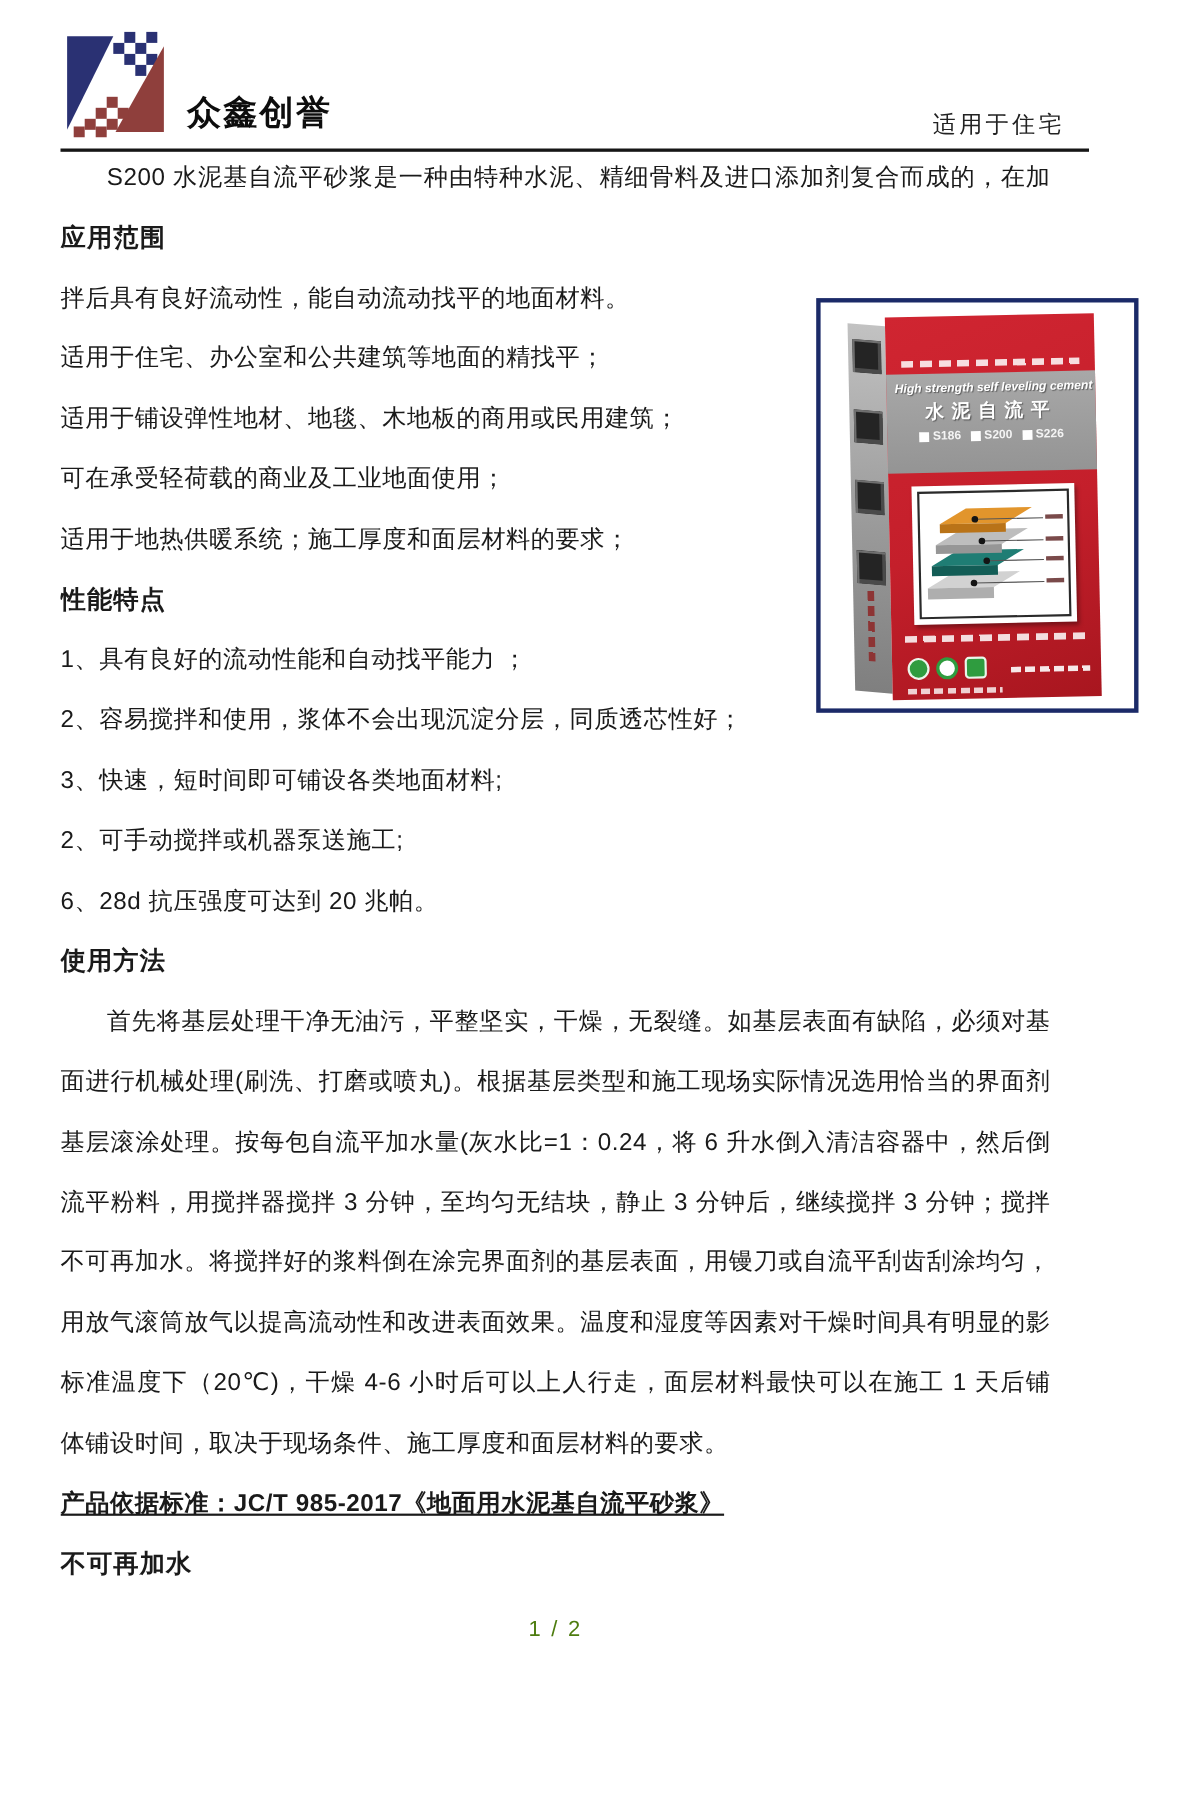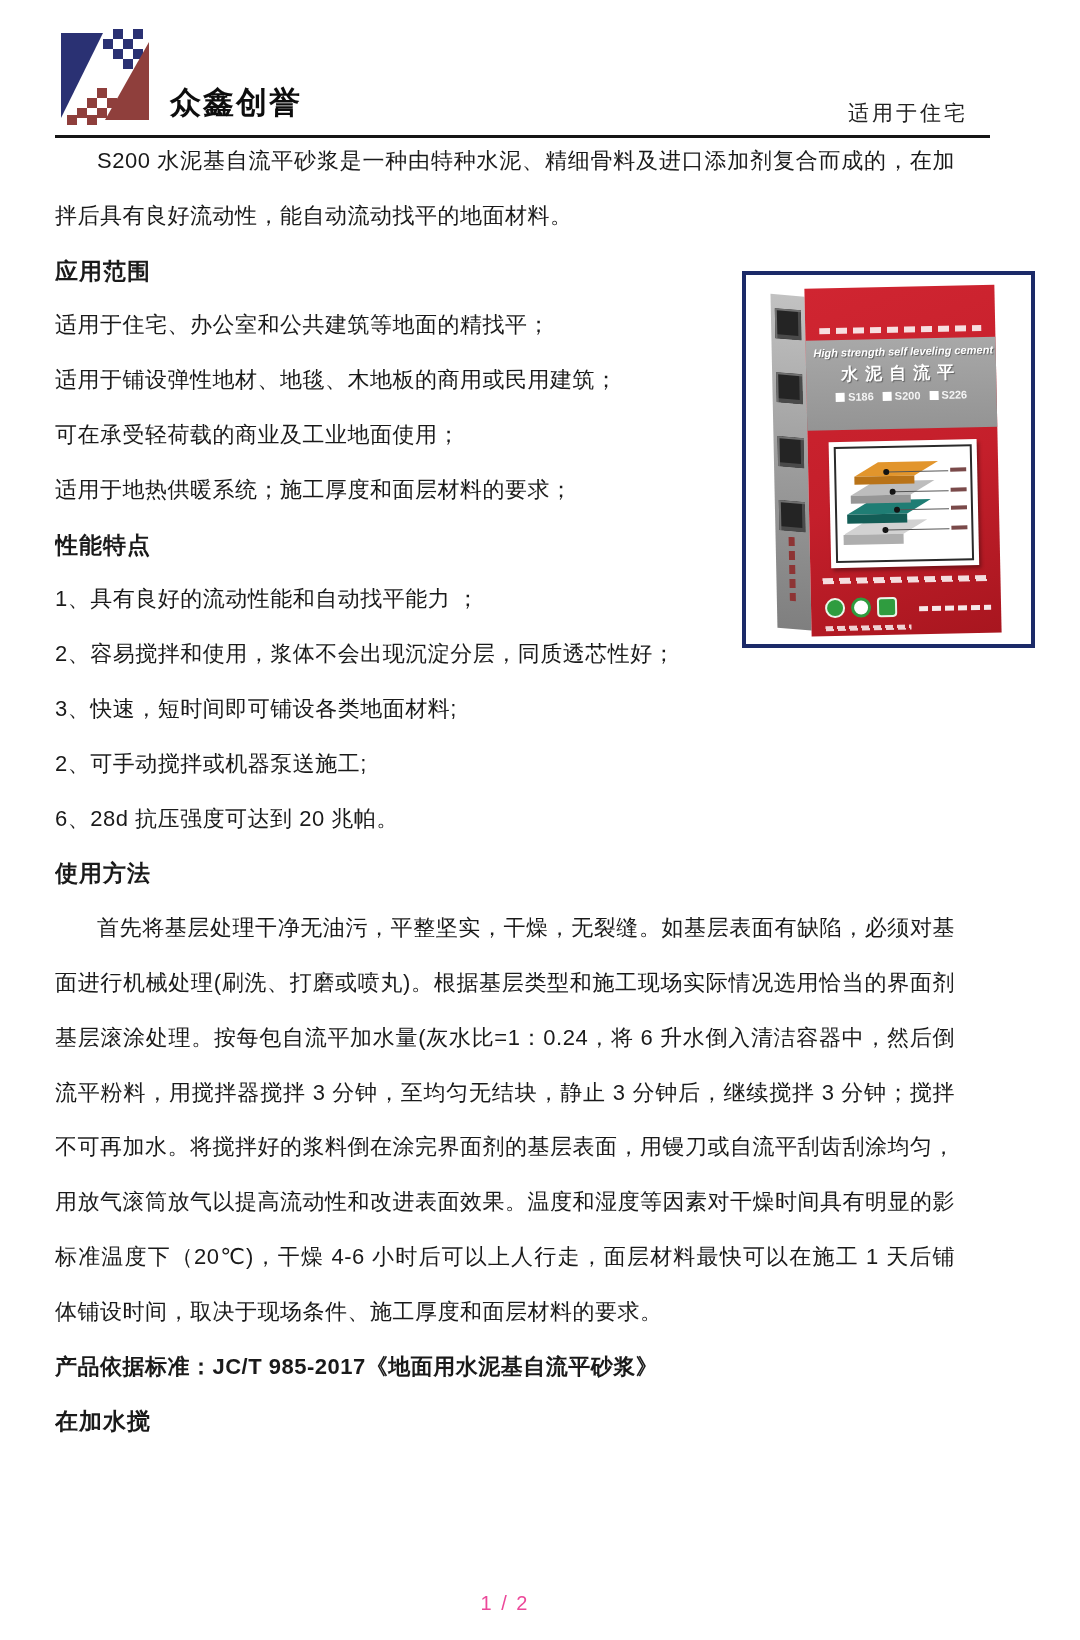--- a/index.html
+++ b/index.html
@@ -98,9 +98,9 @@
 
   <div class="content">
     <div class="ln just indent">S200 水泥基自流平砂浆是一种由特种水泥、精细骨料及进口添加剂复合而成的，在加水搅</div>
+    <div class="ln h">应用范围</div>
+
     <div class="ln">拌后具有良好流动性，能自动流动找平的地面材料。</div>
-
-    <div class="ln h">应用范围</div>
     <div class="ln">适用于住宅、办公室和公共建筑等地面的精找平；</div>
     <div class="ln">适用于铺设弹性地材、地毯、木地板的商用或民用建筑；</div>
     <div class="ln">可在承受轻荷载的商业及工业地面使用；</div>

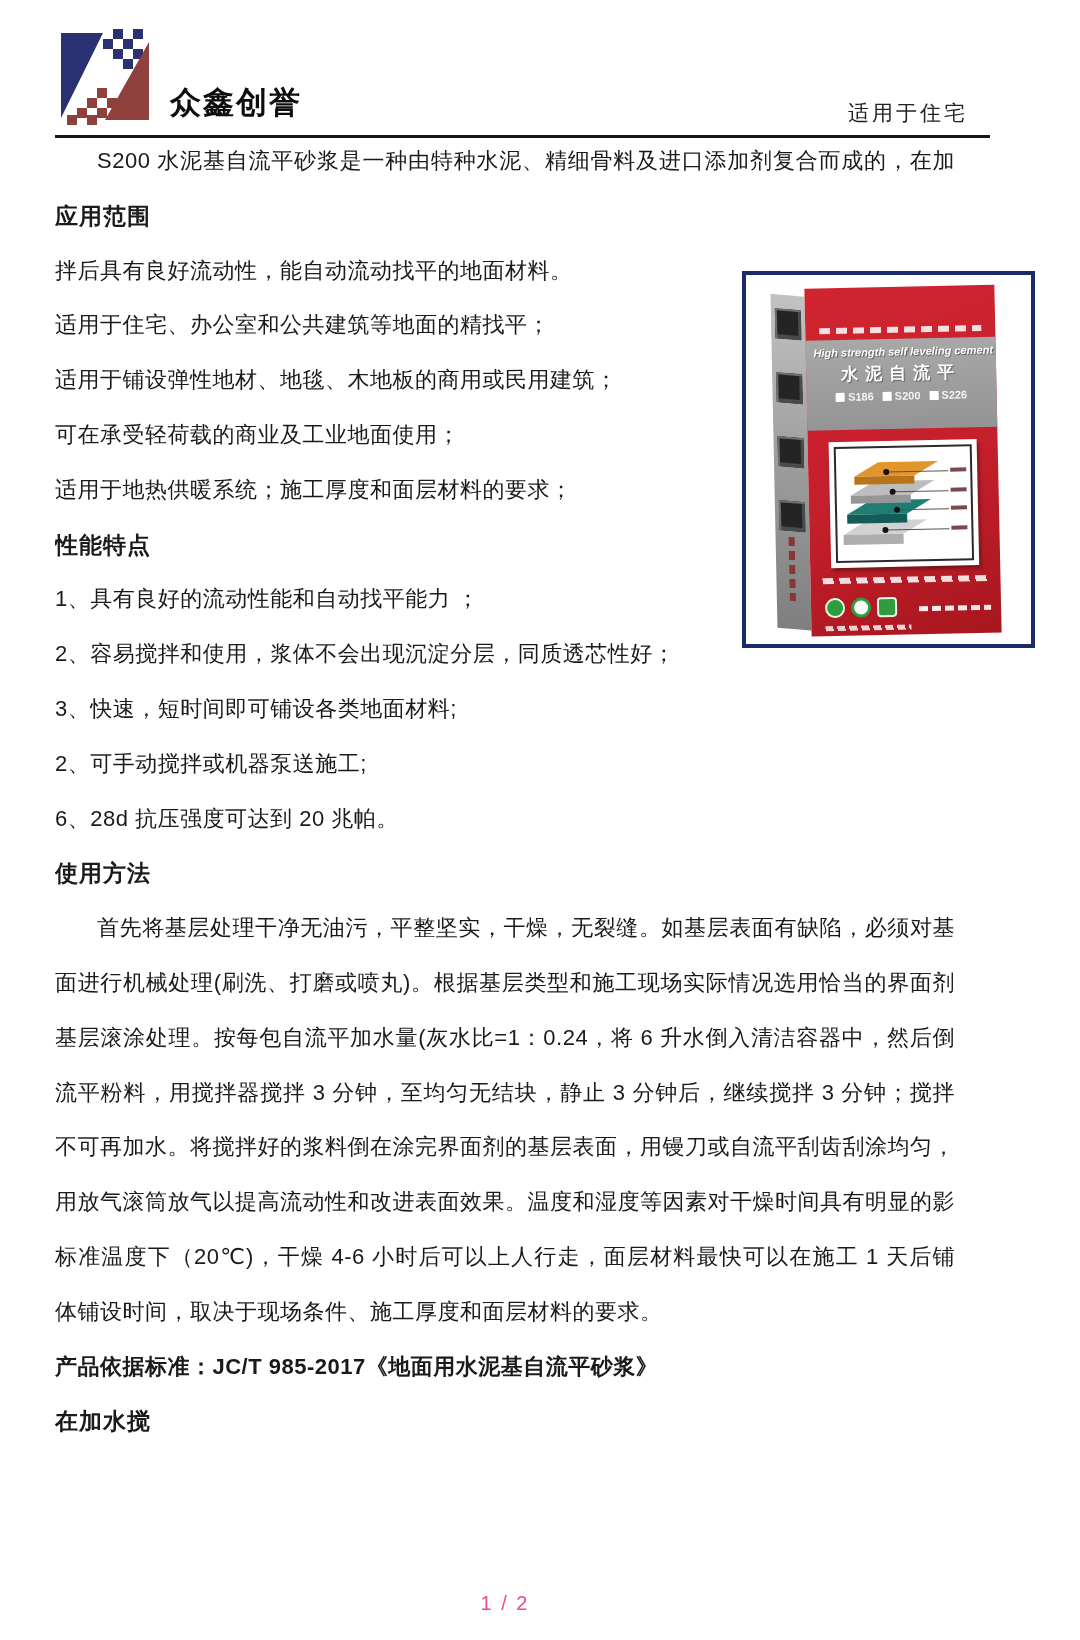--- a/index.html
+++ b/index.html
@@ -22,7 +22,7 @@
   .ln.just{white-space:normal;text-align:justify;text-align-last:justify;}
   .ln.indent{padding-left:42px;}
   .ln.h{font-weight:700;font-size:23px;letter-spacing:1px;}
-  .ln.hstd{font-weight:700;font-size:22px;}
+  .ln.hstd{font-weight:700;font-size:22px;text-decoration:underline;}
   .pagenum{position:absolute;left:55px;top:1592px;width:900px;text-align:center;
       font-size:20px;color:#ec4899;letter-spacing:2px;}
   

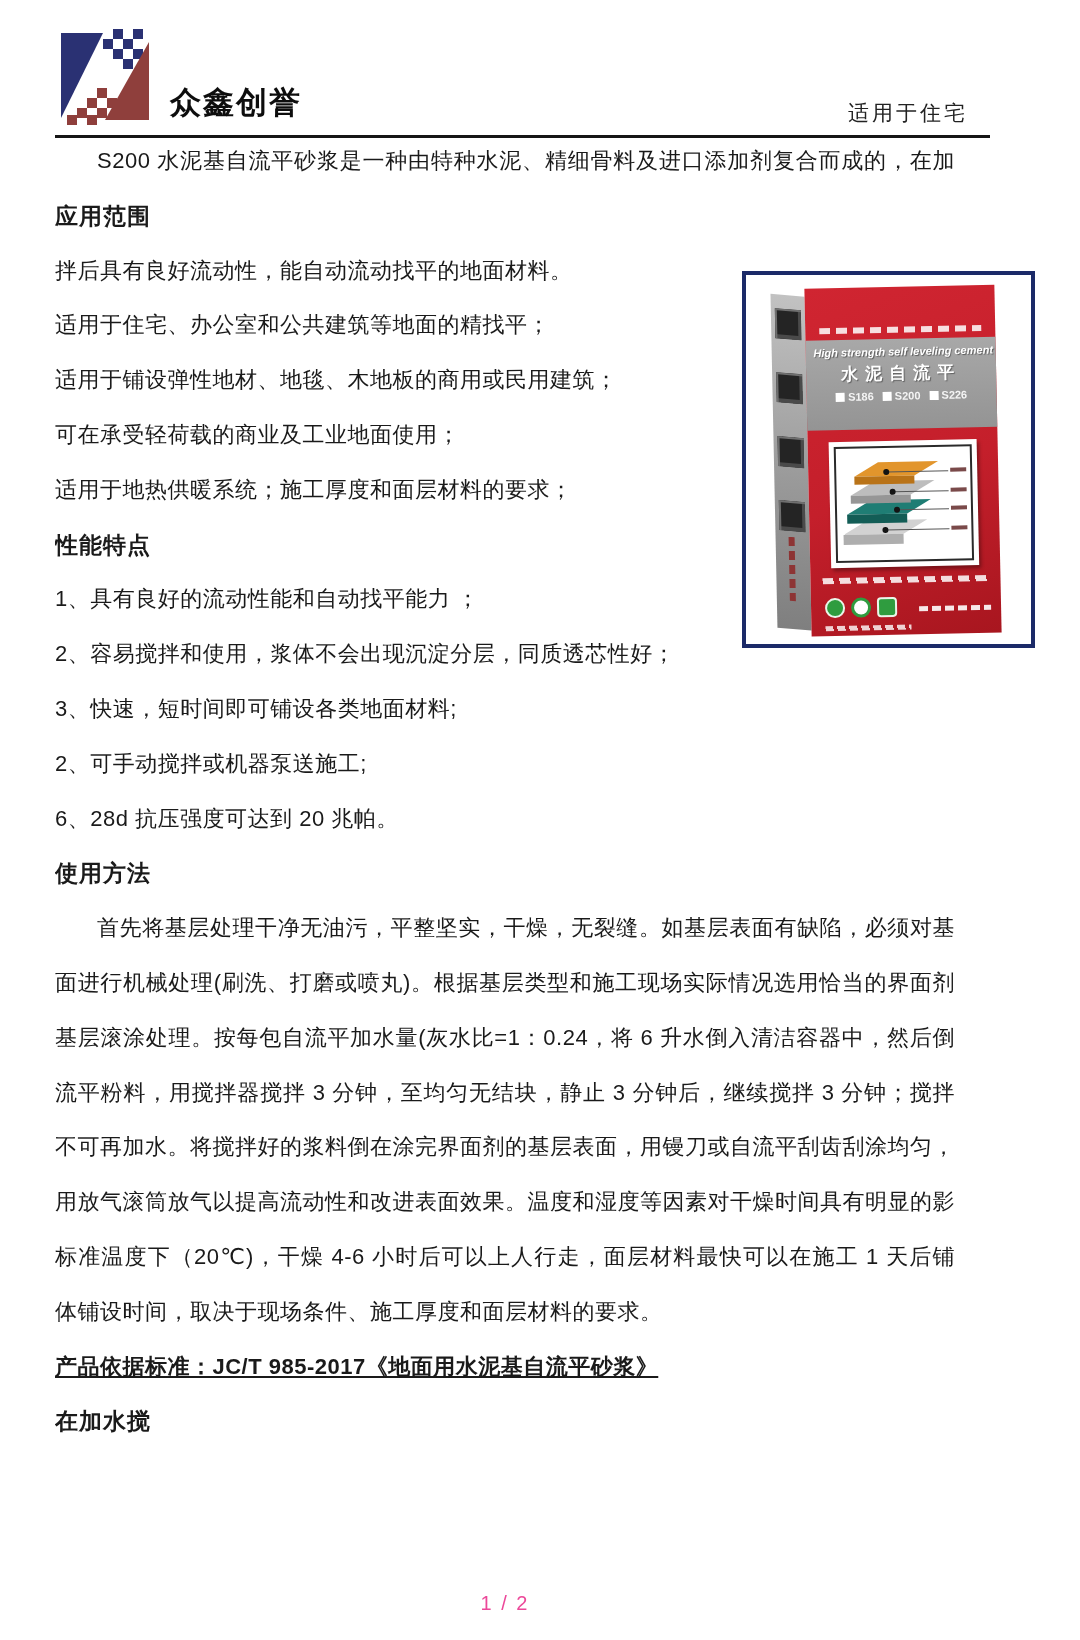--- a/index.html
+++ b/index.html
@@ -124,7 +124,7 @@
     <div class="ln">体铺设时间，取决于现场条件、施工厚度和面层材料的要求。</div>
 
     <div class="ln hstd">产品依据标准：JC/T 985-2017《地面用水泥基自流平砂浆》</div>
-    <div class="ln h">在加水搅</div>
+    <div class="ln h">不可再加水</div>
   </div>
 
   <div class="frame">

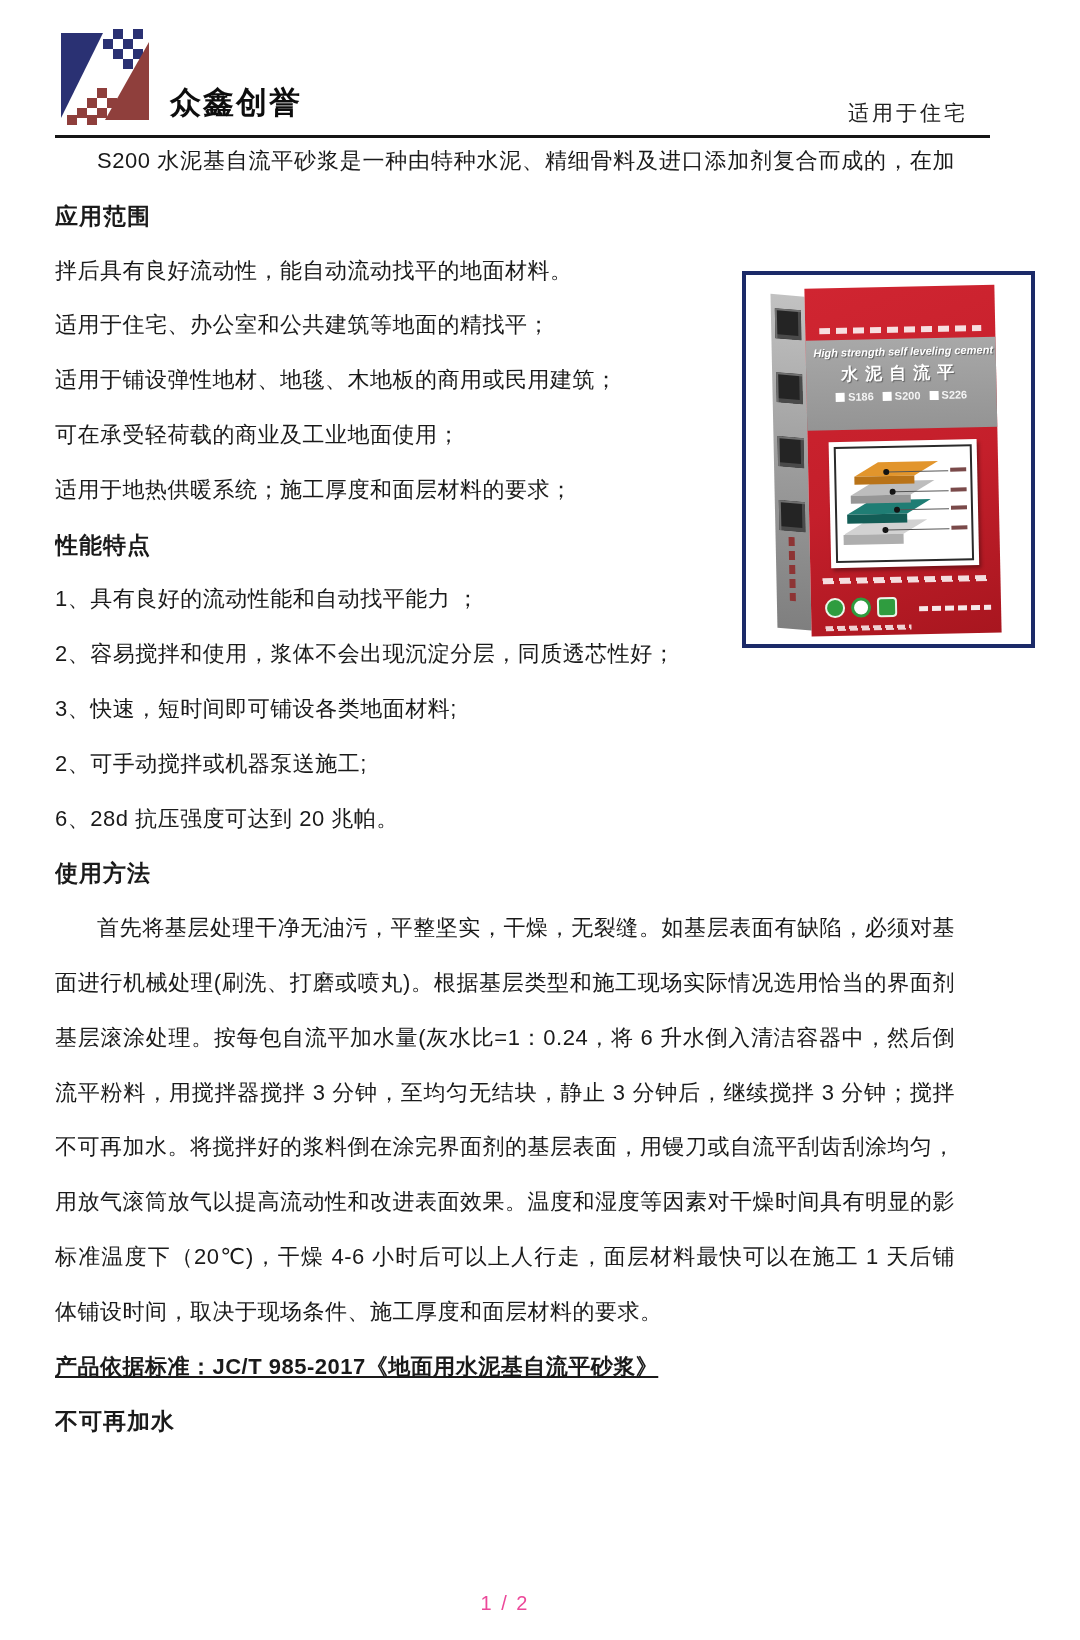--- a/index.html
+++ b/index.html
@@ -23,8 +23,8 @@
   .ln.indent{padding-left:42px;}
   .ln.h{font-weight:700;font-size:23px;letter-spacing:1px;}
   .ln.hstd{font-weight:700;font-size:22px;text-decoration:underline;}
-  .pagenum{position:absolute;left:55px;top:1592px;width:900px;text-align:center;
-      font-size:20px;color:#ec4899;letter-spacing:2px;}
+  .pagenum{position:absolute;left:55px;top:1470px;width:900px;text-align:center;
+      font-size:20px;color:#4d7c0f;letter-spacing:2px;}
   
   .frame{position:absolute;left:742px;top:271px;width:293px;height:377px;
       border:4px solid #1b2a68;background:#ffffff;box-sizing:border-box;overflow:hidden;}

